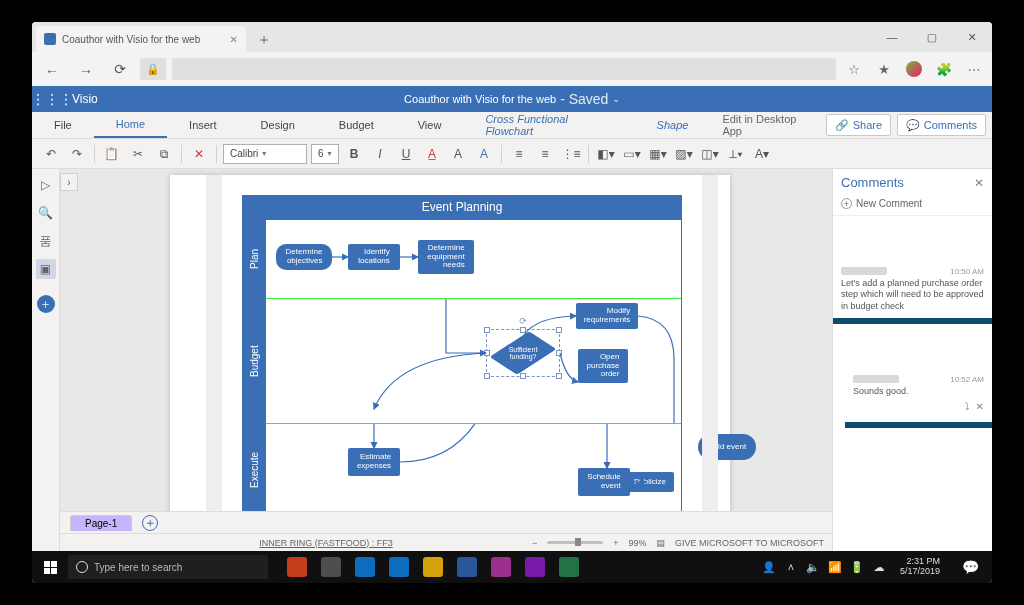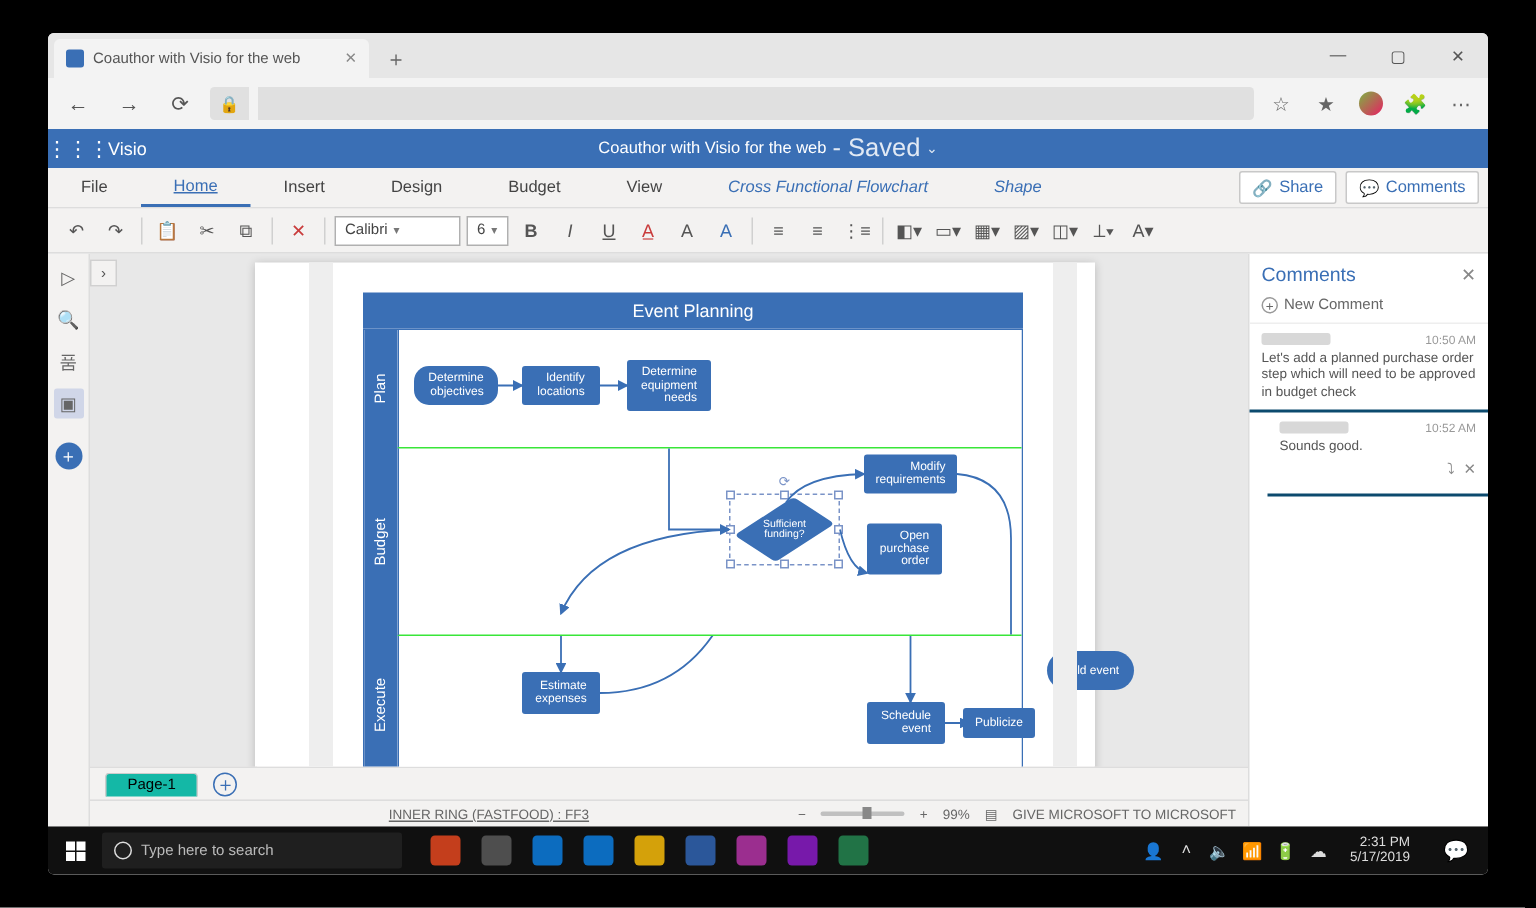--- a/index.html
+++ b/index.html
@@ -29,7 +29,7 @@
 .app-name { font-weight:400; }
 .doc-title { position:absolute; left:50%; transform:translateX(-50%); display:flex; align-items:center; gap:4px; }
 .doc-name { font-size:11px; }
-.doc-status { font-size:17px; opacity:.85; }
+.doc-status { font-size:14px; opacity:.85; }
 .chev { font-size:9px; opacity:.85; }
 
 

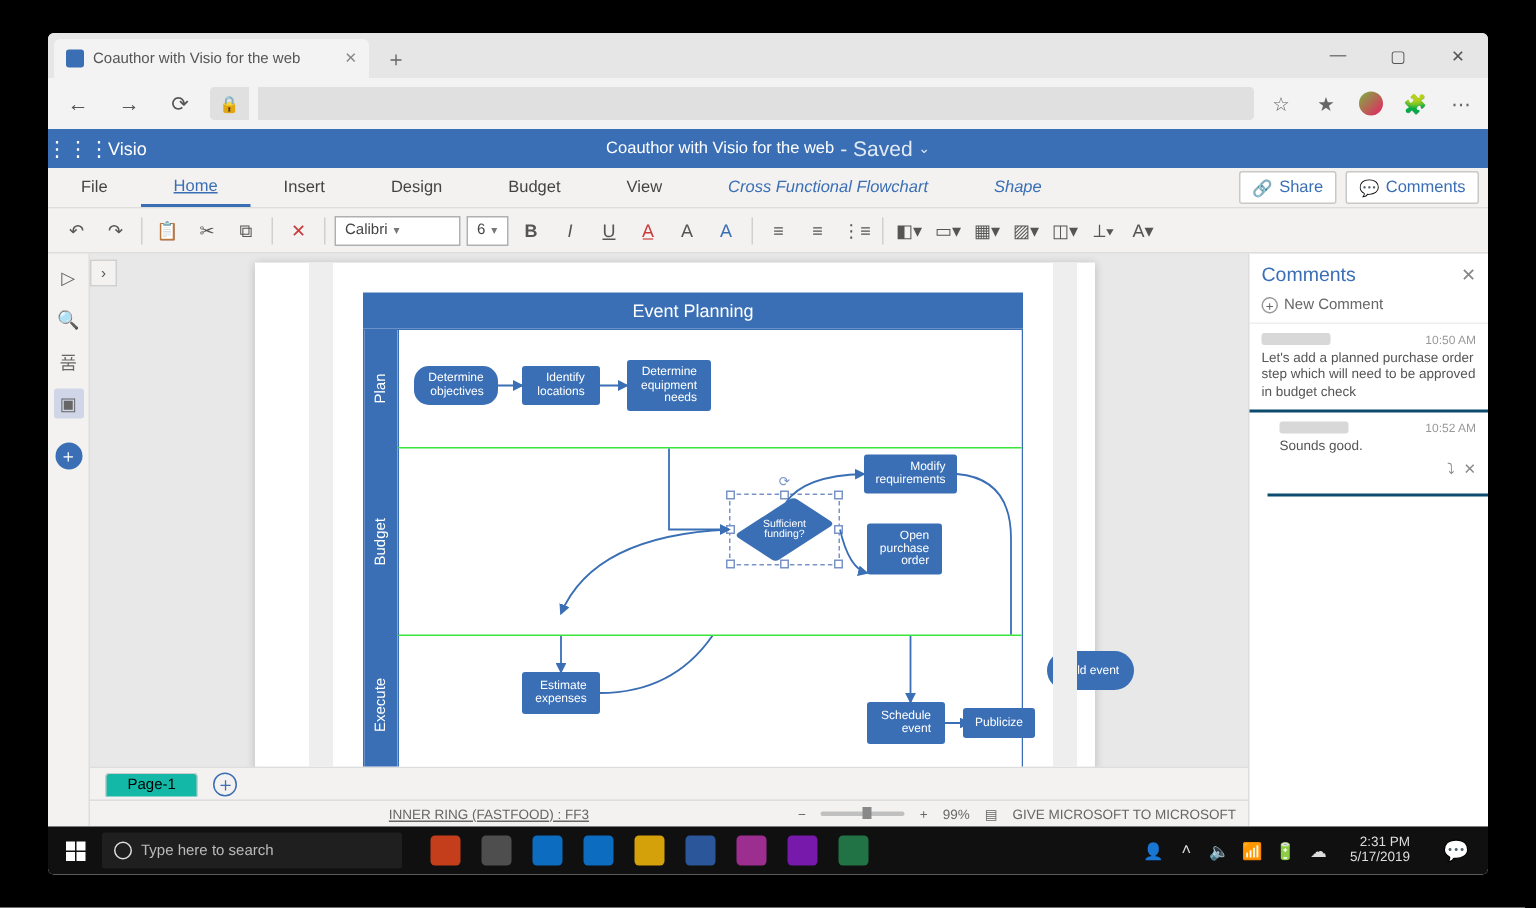--- a/index.html
+++ b/index.html
@@ -35,7 +35,7 @@
 
 .ribbon-tabs { height:27px; background:#f3f2f1; display:flex; align-items:stretch; border-bottom:1px solid #ddd; font-size:11px; color:#444; }
 .rtab { padding:0 22px; display:flex; align-items:center; cursor:pointer; }
-.rtab.active { color:#3a6fb5; border-bottom:2px solid #3a6fb5;text-decoration:underline; }
+.rtab.active { color:#3a6fb5; border-bottom:2px solid #3a6fb5; }
 .rtab.contextual { color:#3a6fb5;font-style:italic; }
 .rdesk { padding:0 12px; display:flex; align-items:center; color:#666; }
 .rright { margin-left:auto; display:flex; gap:6px; padding-right:6px; align-items:center; }

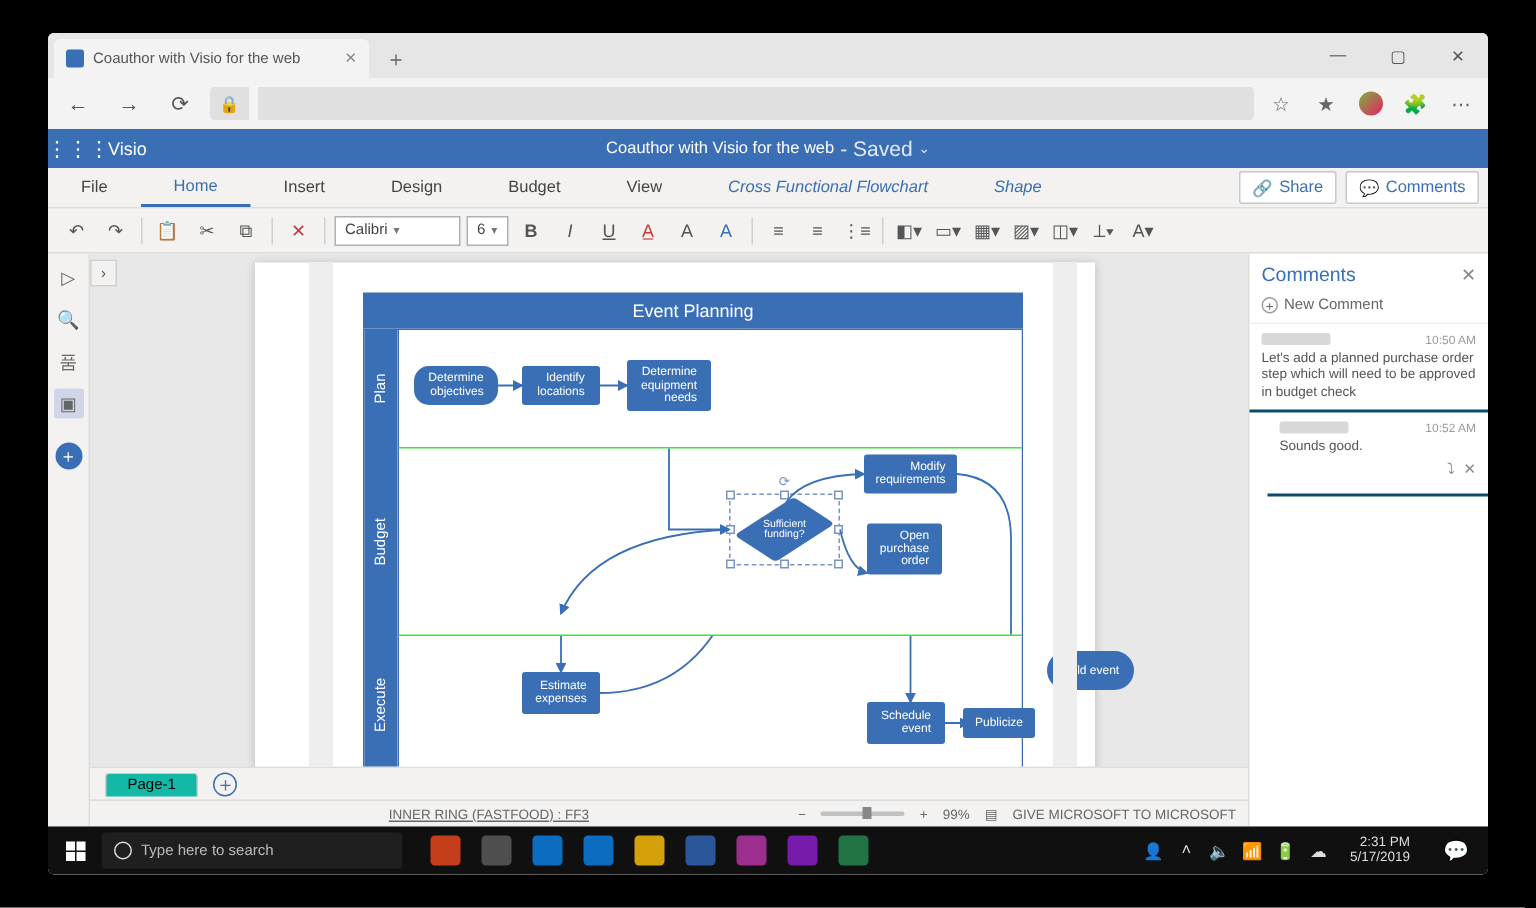--- a/index.html
+++ b/index.html
@@ -183,6 +183,7 @@
   <div class="rtab">View</div>
   <div class="rtab contextual">Cross Functional Flowchart</div>
   <div class="rtab contextual">Shape</div>
+  <div class="rdesk">Edit in Desktop App</div>
   <div class="rright">
     <div class="rbtn">🔗 <span>Share</span></div>
     <div class="rbtn">💬 <span>Comments</span></div>

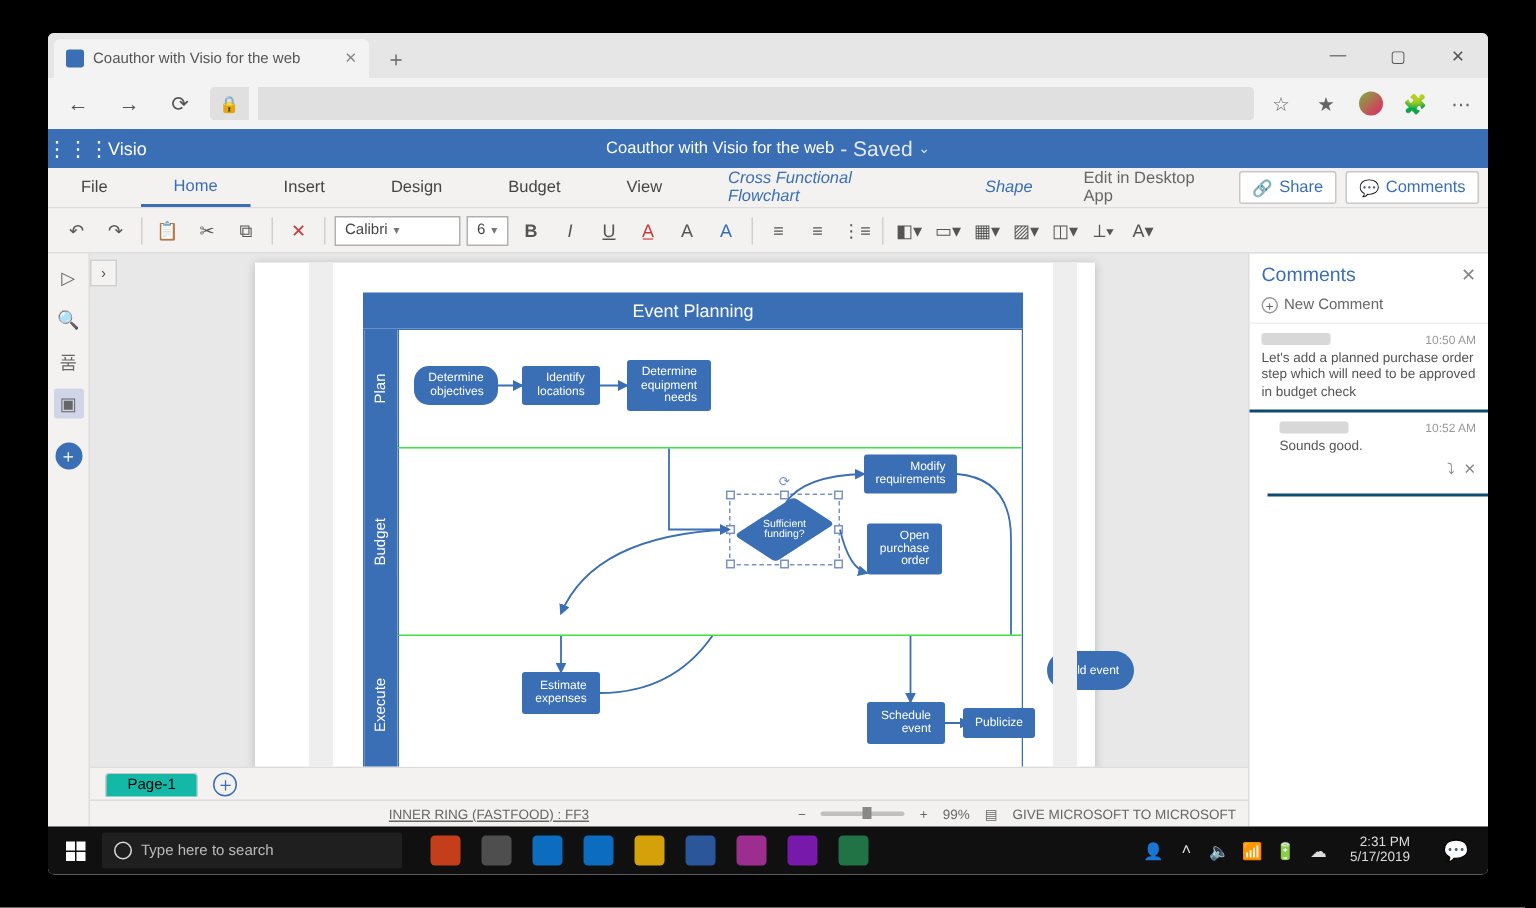--- a/index.html
+++ b/index.html
@@ -107,7 +107,7 @@
 .cm-head .cx { margin-left:auto; color:#888; cursor:pointer; font-size:12px; }
 .cm-new { padding:2px 8px 6px; color:#666; display:flex; align-items:center; gap:4px; border-bottom:1px solid #eee; }
 .cm-new .plus { border:1px solid #999; border-radius:50%; width:11px; height:11px; display:flex; align-items:center; justify-content:center; font-size:9px; }
-.cm-item { padding:6px 8px; border-bottom:2px solid #0c4a6e; }
+.cm-item { padding:6px 8px; border-bottom:6px solid #0c4a6e;margin-top:45px; }
 .cm-item.indent { margin-left:12px; padding-bottom:10px; }
 .cm-author { width:46px; height:8px; background:#d8d8d8; border-radius:2px; margin-bottom:3px; }
 .cm-time { float:right; color:#999; font-size:8px; }

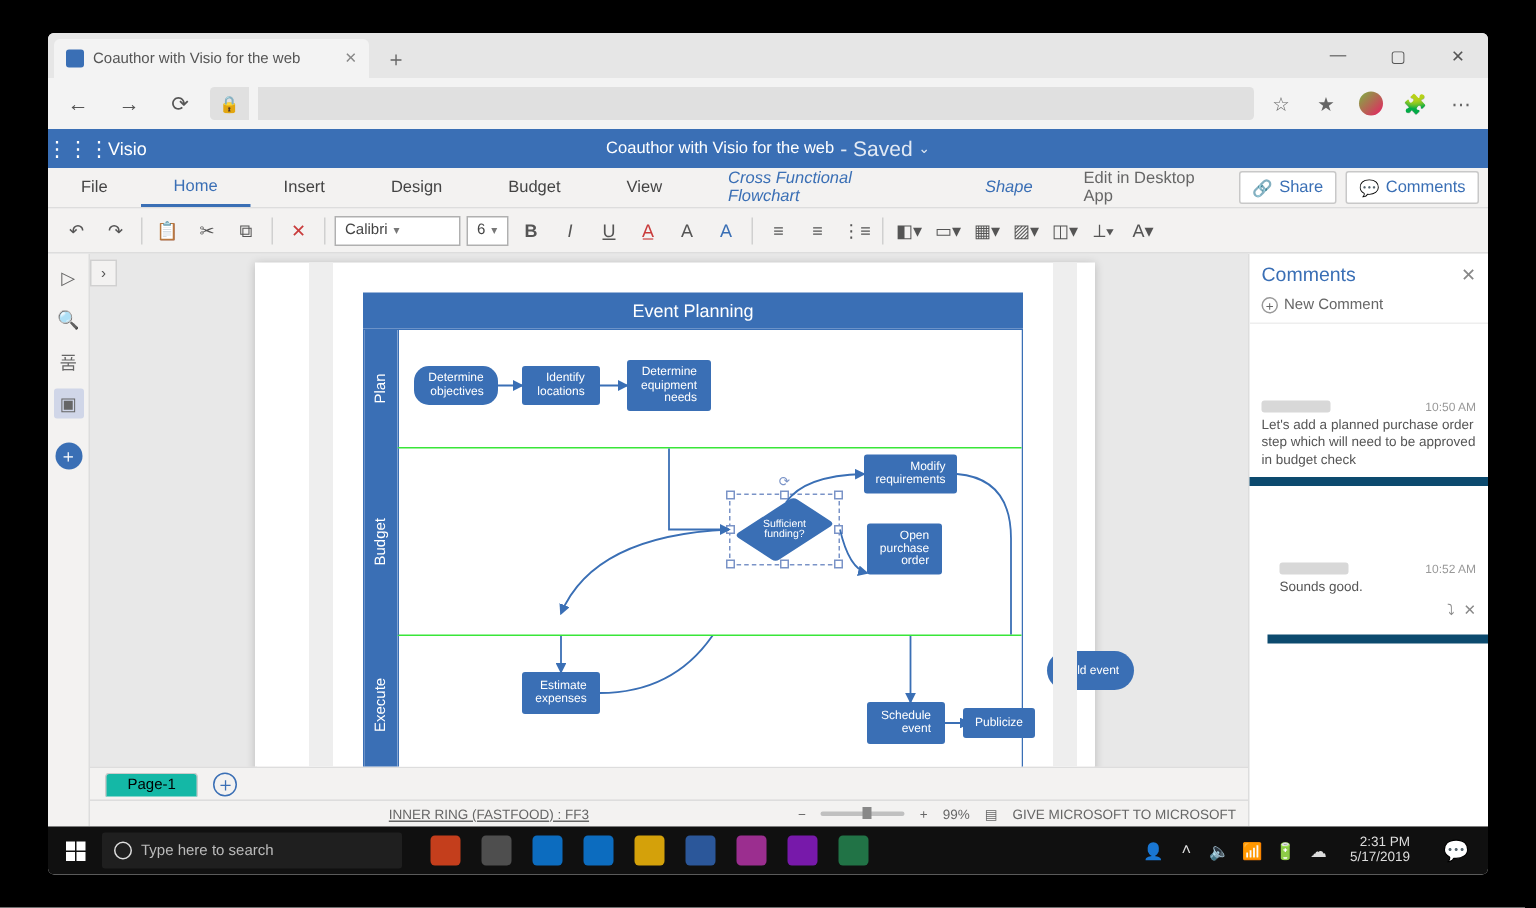--- a/index.html
+++ b/index.html
@@ -306,7 +306,7 @@
               <div class="lane-body">
                 <div class="shape rect" style="left:82px;top:24px;width:52px;height:28px">Estimate<br>expenses</div>
                 <div class="shape rect" style="left:312px;top:44px;width:52px;height:28px">Schedule<br>event</div>
-                <div class="shape rect" style="left:376px;top:48px;width:48px;height:20px">Publicize</div>
+                <div class="shape rect" style="left:360px;top:48px;width:48px;height:20px">Publicize</div>
                 <div class="shape pill" style="left:432px;top:10px;width:58px;height:26px">Hold event</div>
                 <svg class="connectors">
                   <path class="conn" d="M108 -10 L108 24"></path>

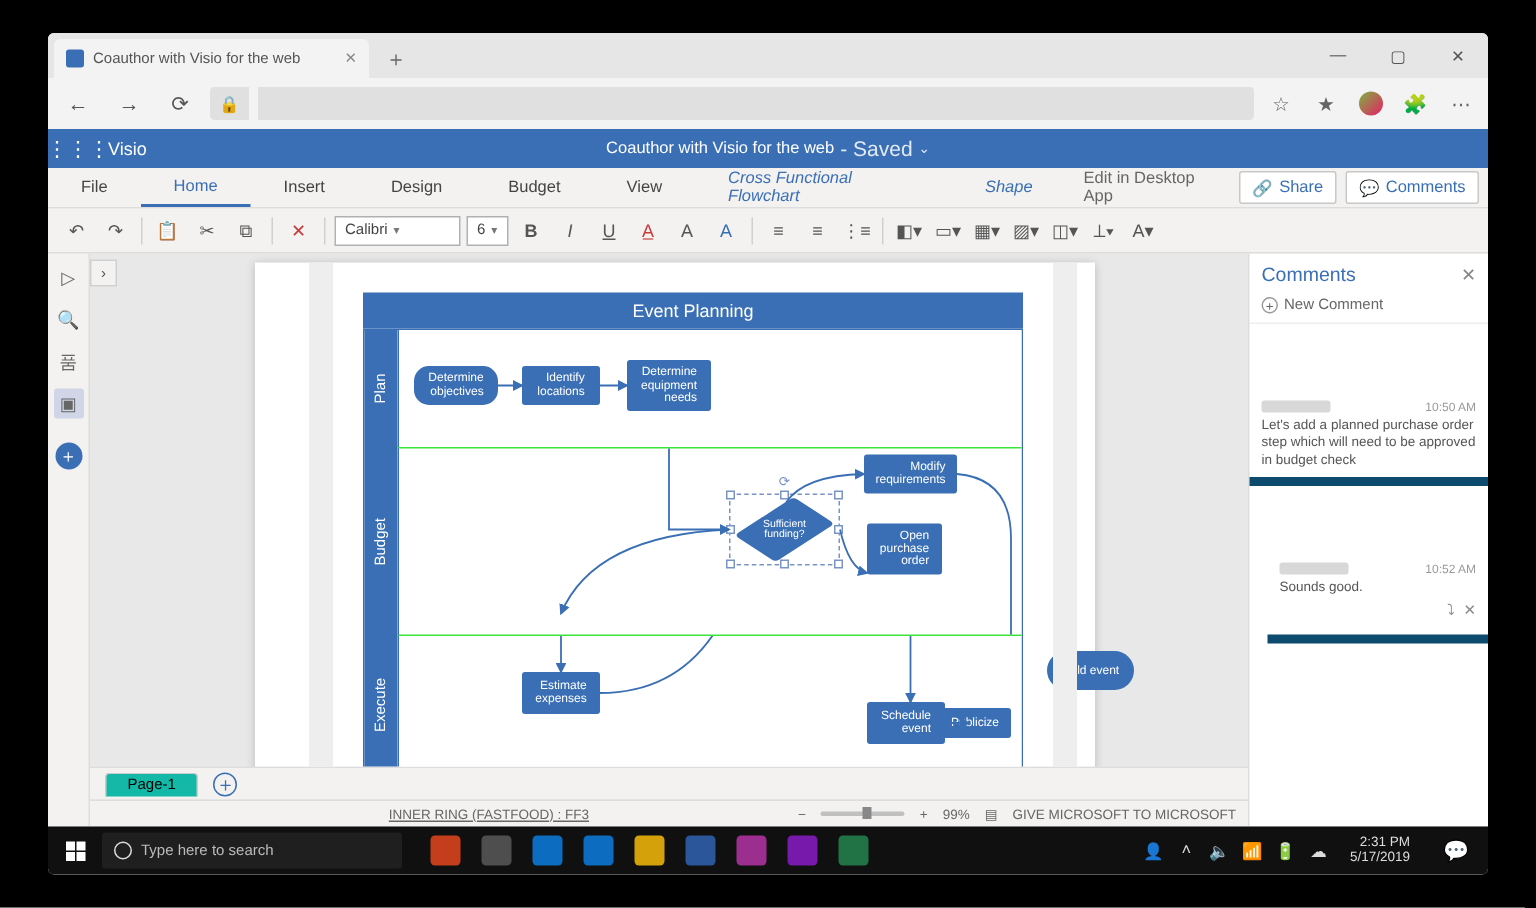--- a/index.html
+++ b/index.html
@@ -93,7 +93,7 @@
 
 
 .pgtabs { height:22px; background:#f3f2f1; border-top:1px solid #ddd; display:flex; align-items:center; font-size:10px; }
-.pgtab { border:1px solid #ccc; border-bottom:none; background:#14b8a6; padding:2px 14px; margin-left:10px; border-radius:3px 3px 0 0; }
+.pgtab { border:1px solid #ccc; border-bottom:none; background:#c4b5fd; padding:2px 14px; margin-left:10px; border-radius:3px 3px 0 0; }
 .pgadd { margin-left:10px; color:#3a6fb5; font-size:13px; width:16px; height:16px; border:1px solid #3a6fb5; border-radius:50%; display:flex; align-items:center; justify-content:center; }
 .status { height:18px; background:#f3f2f1; border-top:1px solid #ddd; display:flex; align-items:center; font-size:9px; color:#666; }
 .status .center { margin:0 auto;text-decoration:underline; }

